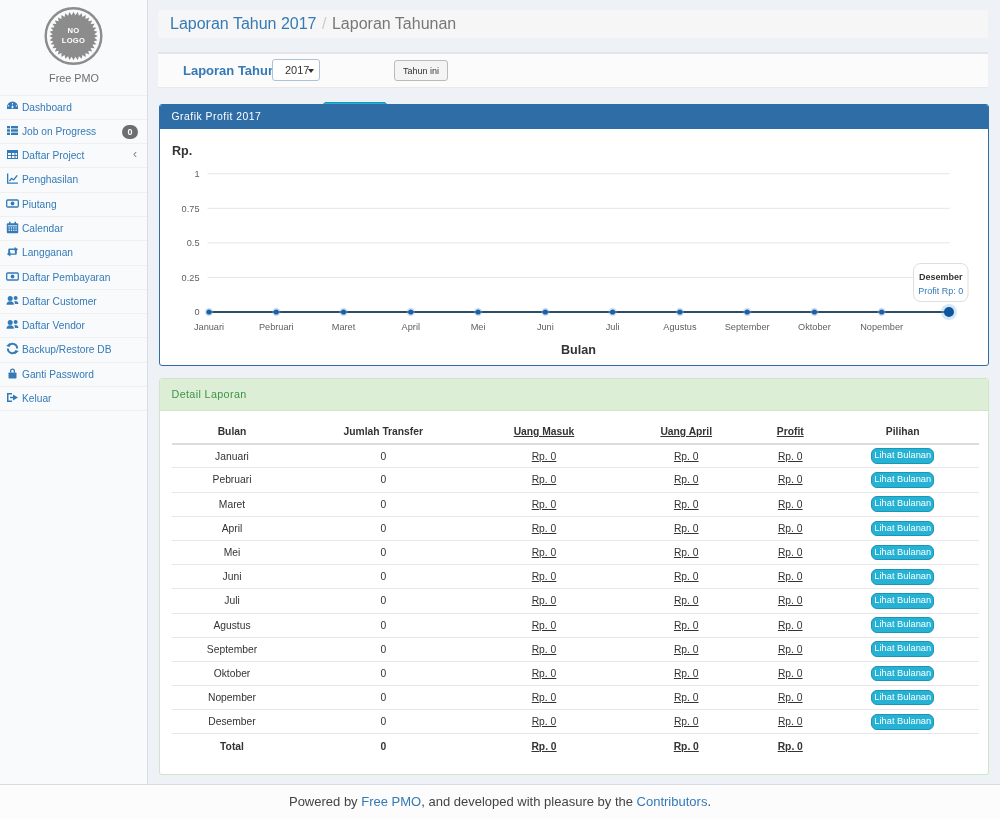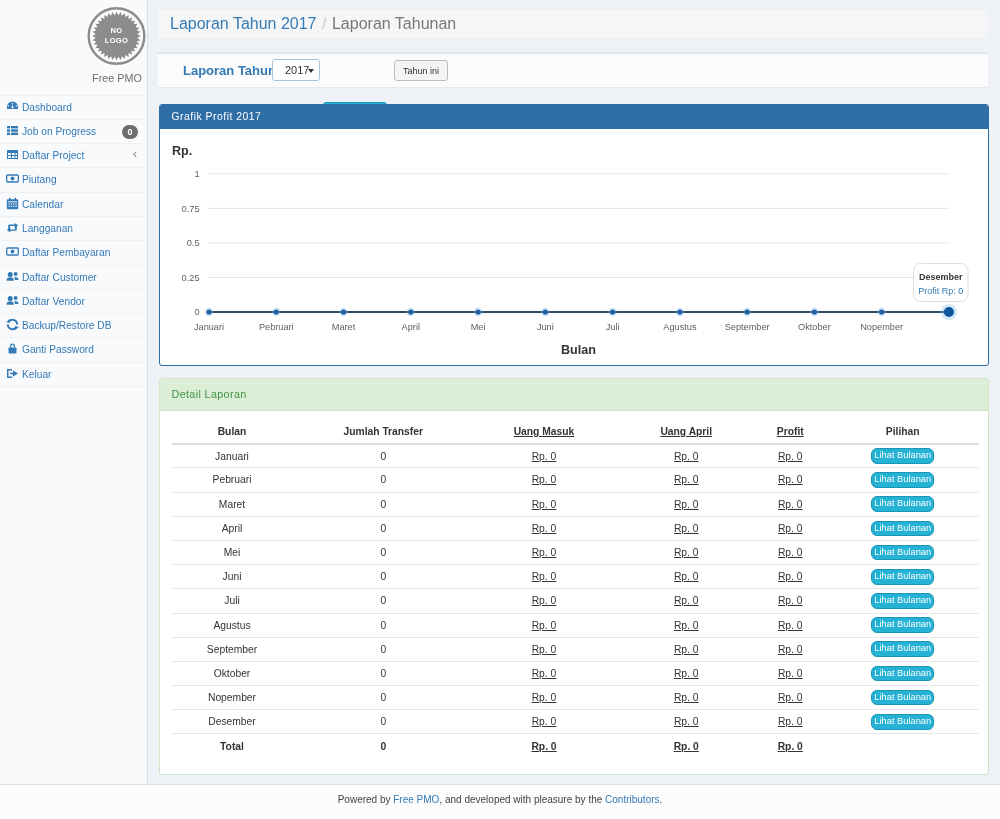--- a/index.html
+++ b/index.html
@@ -7,7 +7,7 @@
 body { font-family:"Liberation Sans", sans-serif; font-size:10.3px; background:#eef1f6; color:#333; position:relative; }
 a { text-decoration:none; }
 
-#sidebar { position:absolute; left:0; top:0; width:148px; height:784px; background:#f9fafc; border-right:1px solid #d8dce3; z-index:5;padding-left:43px; }
+#sidebar { position:absolute; left:0; top:0; width:148px; height:784px; background:#f9fafc; border-right:1px solid #d8dce3; z-index:5; }
 #logo-wrap { text-align:center; }
 #brand { color:#6e6e6e; font-size:10.8px; text-align:center; position:absolute; top:72px; width:148px; }
 #menu { list-style:none; position:absolute; top:94.5px; left:0; width:147px; border-top:1px solid #f0f0f0; }

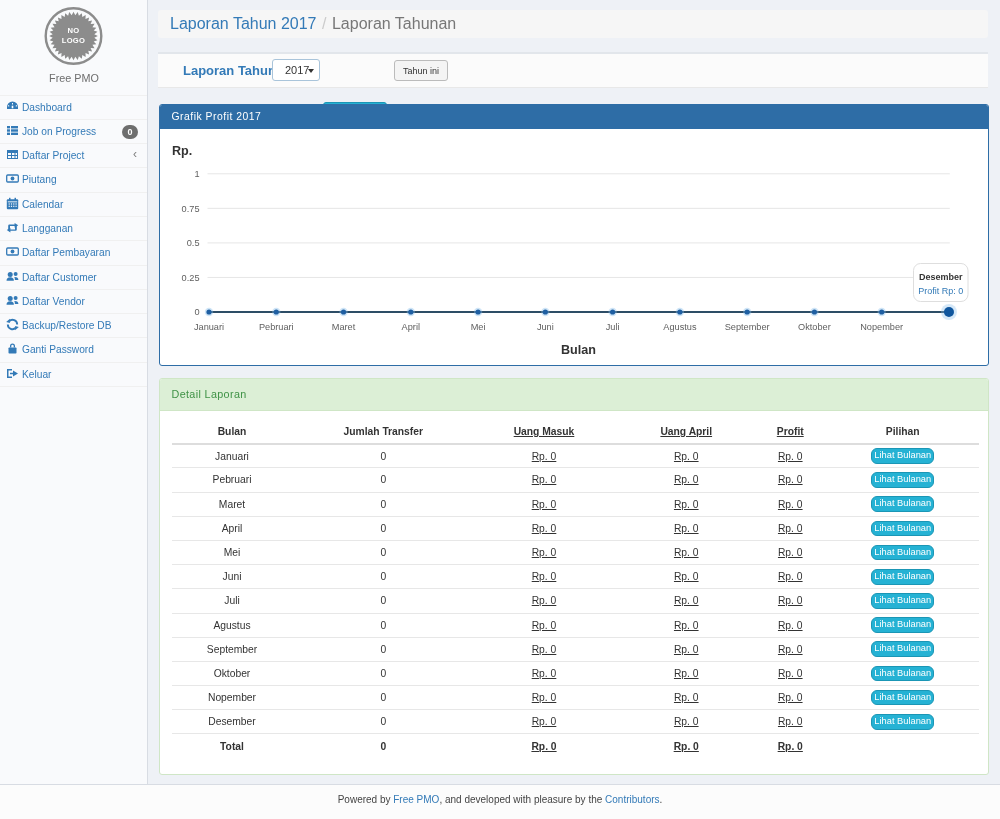--- a/index.html
+++ b/index.html
@@ -75,6 +75,10 @@
       <li><a href="#"><svg width="13" height="13" viewBox="0 0 13 13">
             <path d="M1,2 L12,2 12,11 1,11 Z M2,5 5,5 5,7 2,7 Z M6,5 8.5,5 8.5,7 6,7 Z M9.5,5 11,5 11,7 9.5,7 Z M2,8 5,8 5,10 2,10 Z M6,8 8.5,8 8.5,10 6,10 Z M9.5,8 11,8 11,10 9.5,10 Z" fill="#337ab7" fill-rule="evenodd"></path>
           </svg>Daftar Project</a><span class="chev">‹</span></li>
+      <li><a href="#"><svg width="13" height="13" viewBox="0 0 13 13">
+            <path d="M1,1.5 L2.3,1.5 2.3,10.5 12,10.5 12,11.8 1,11.8 Z" fill="#337ab7"></path>
+            <path d="M3,8.5 5.5,5.5 7.5,7 10.7,3 11.8,3.8 7.8,8.8 5.8,7.3 4,9.5Z" fill="#337ab7"></path>
+          </svg>Penghasilan</a></li>
       <li><a href="#"><svg width="13" height="13" viewBox="0 0 13 13">
             <rect x="0.7" y="3" width="11.6" height="7" rx="1" fill="none" stroke="#337ab7" stroke-width="1.3"></rect>
             <circle cx="6.5" cy="6.5" r="1.9" fill="#337ab7"></circle>

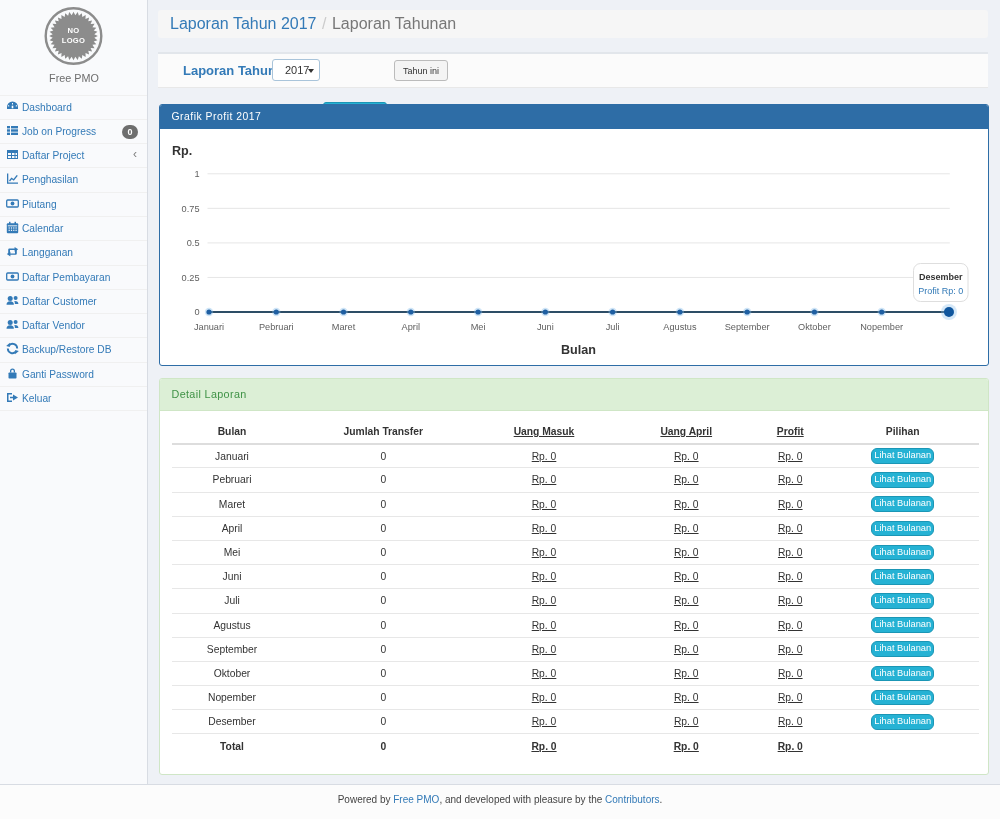--- a/index.html
+++ b/index.html
@@ -42,7 +42,7 @@
 #dtable .btn-b { display:inline-block; width:63px; height:15.6px; background:#25b2d4; border:1px solid #1b96b5; border-radius:6px; color:#fff; font-size:9.3px; line-height:13.6px; text-align:center; }
 
 #footer { position:absolute; left:0; top:784px; width:1000px; height:35px; background:#fcfcfc; border-top:1px solid #d8dce3; }
-#footer .txt { position:absolute; left:0; width:1000px; top:9px; text-align:center; color:#444; font-size:10px; }
+#footer .txt { position:absolute; left:0; width:1000px; top:9px; text-align:center; color:#444; font-size:13px; }
 #footer a { color:#337ab7; }
 </style>
 </head>

